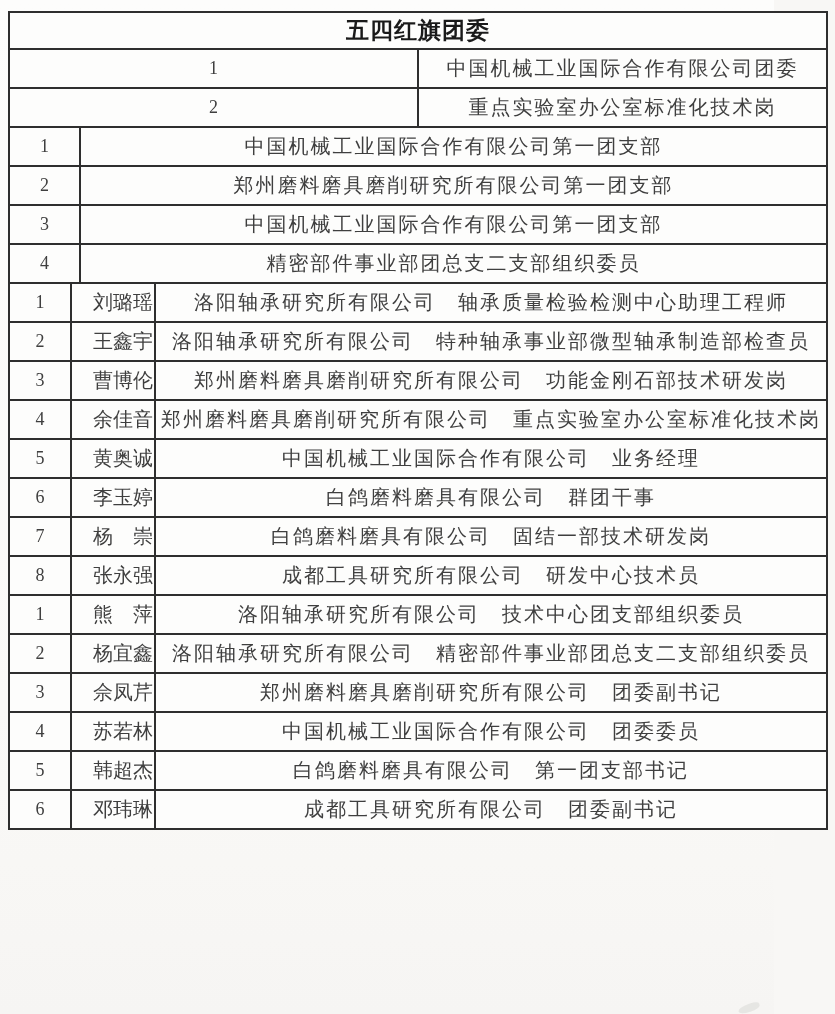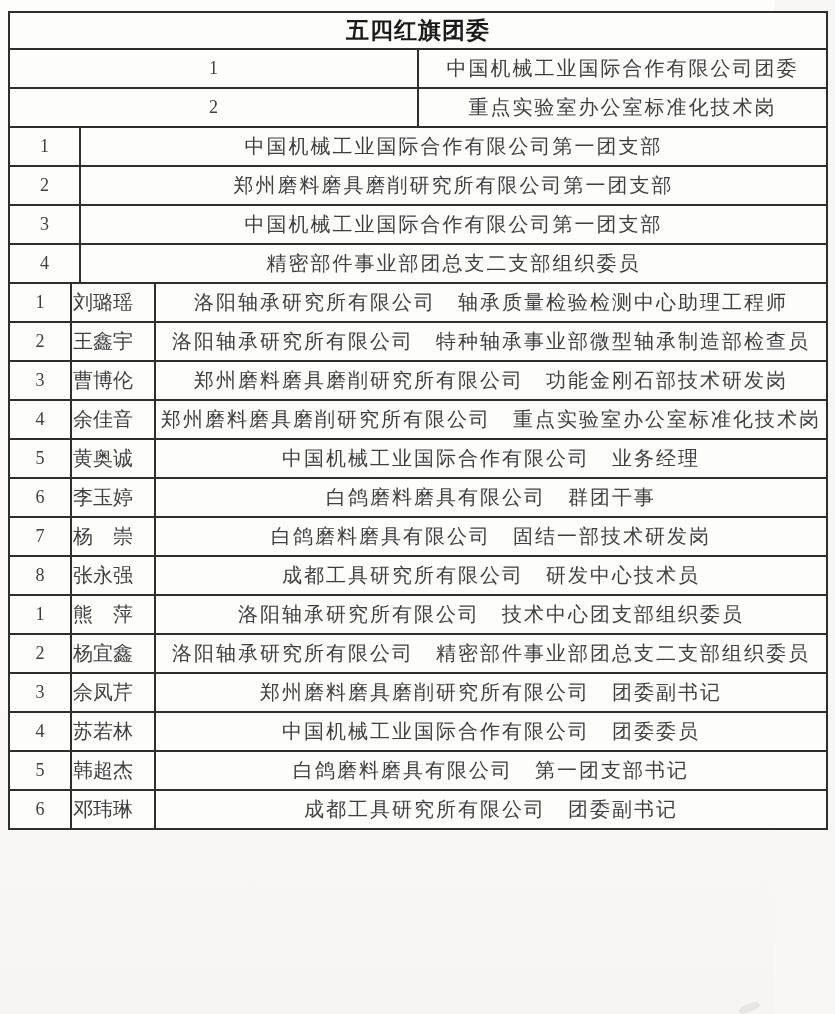--- a/index.html
+++ b/index.html
@@ -54,7 +54,7 @@
   table.three-column td.num{width:62px;}
   td.name{
     width:84px;
-    text-align:left;
+    text-align:right;
     font-size:20px;
     color:var(--text-color);
     margin-top:44px;

